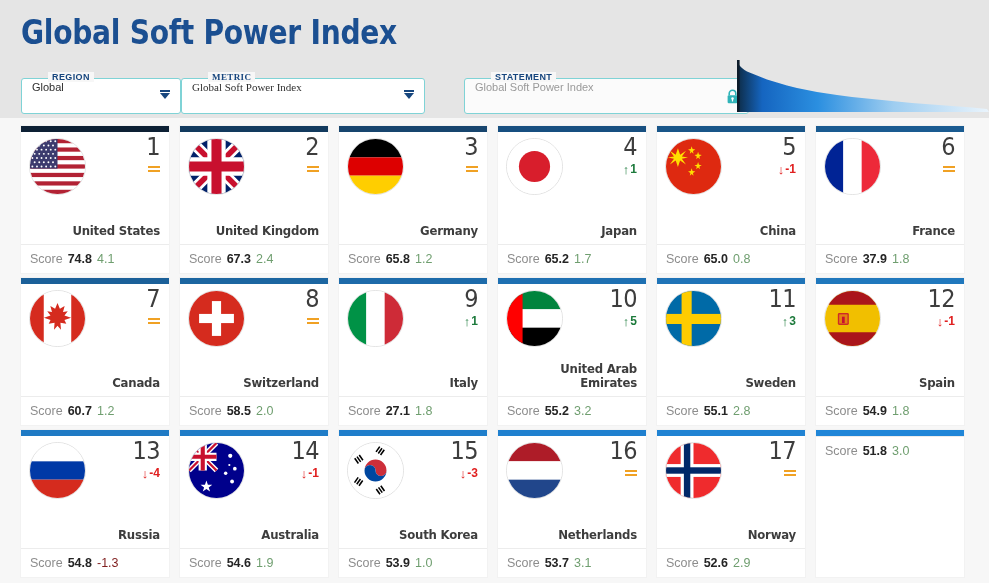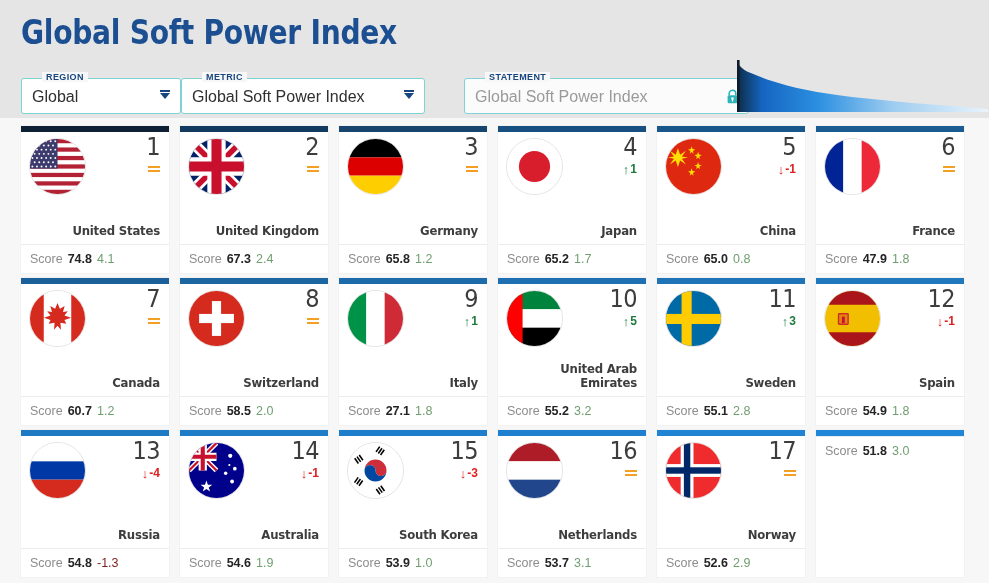--- a/index.html
+++ b/index.html
@@ -46,7 +46,7 @@
   .field-legend {
     position: absolute;
     top: -7px;
-    left: 20px;
+    left: 26px;
     padding: 0 4px;
     background: #f7f7f7;
     font-size: 9px;

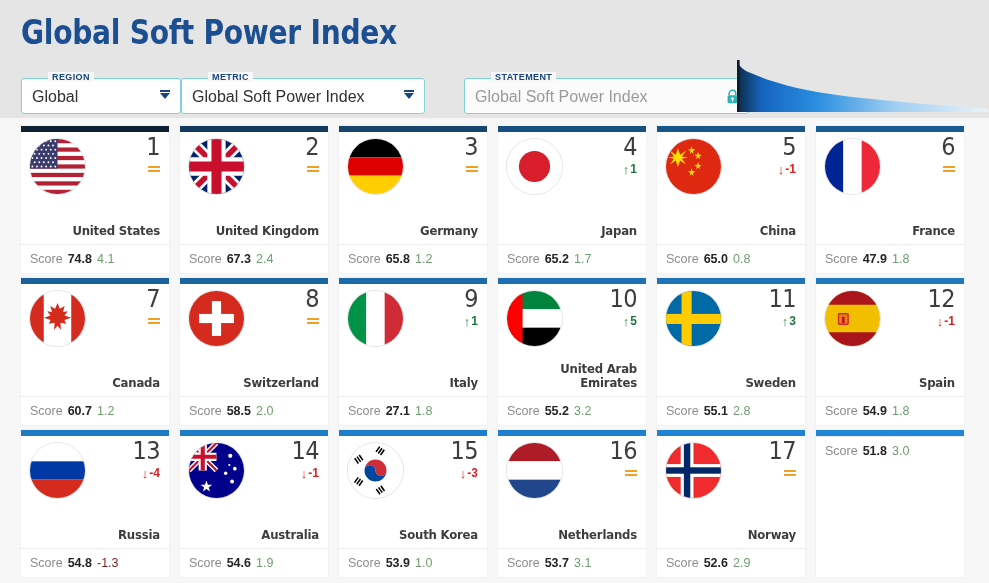--- a/index.html
+++ b/index.html
@@ -83,7 +83,7 @@
   }
 
   #field-region  { left: 21px;  width: 160px; }
-  #field-metric  { left: 181px; width: 244px; }
+  #field-metric  { left: 181px; width: 244px; font-family: Liberation Serif, serif; }
   #field-statement { left: 464px; width: 285px; background:#fbfbfb; }
 
   .lock-icon {

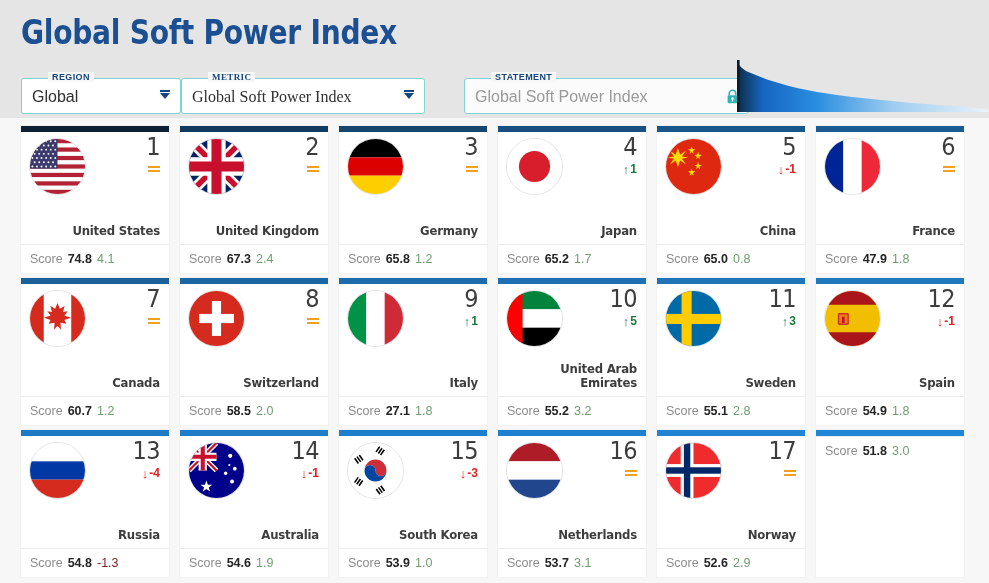--- a/index.html
+++ b/index.html
@@ -58,8 +58,8 @@
   .field-value {
     position: absolute;
     left: 10px;
-    top: 9px;
-    font-size: 16px;
+    top: 2px;
+    font-size: 11px;
     color: #2f2f2f;
     white-space: nowrap;
   }

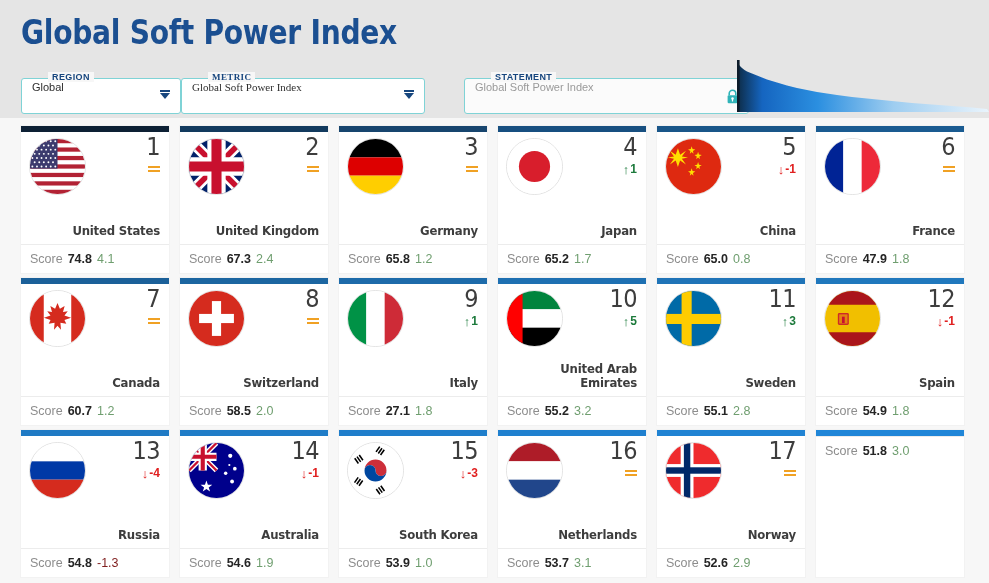--- a/index.html
+++ b/index.html
@@ -461,7 +461,7 @@
       </div>
       <div class="score-row">
         <span class="score-label">Score</span>
-        <span class="score-value">47.9</span>
+        <span class="score-value">37.9</span>
         <span class="score-delta pos">1.8</span>
       </div>
     </div>

